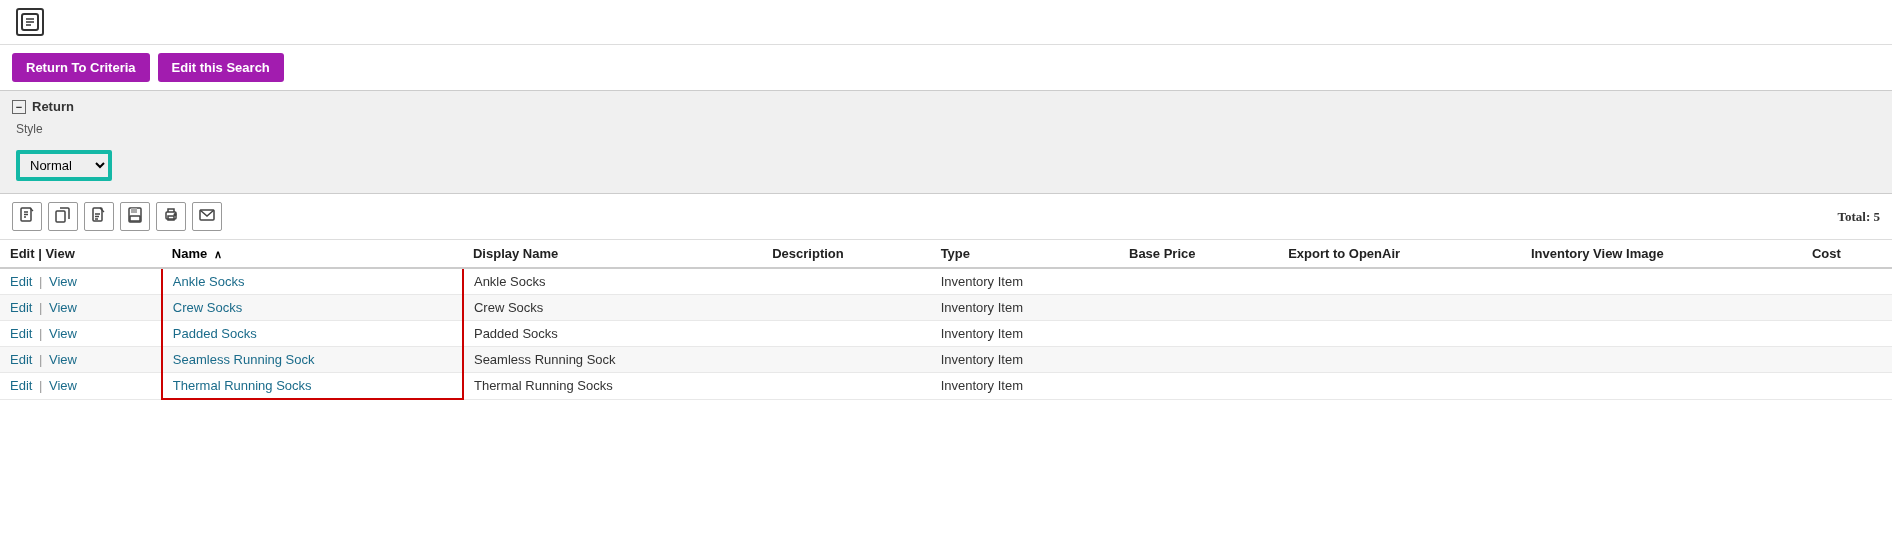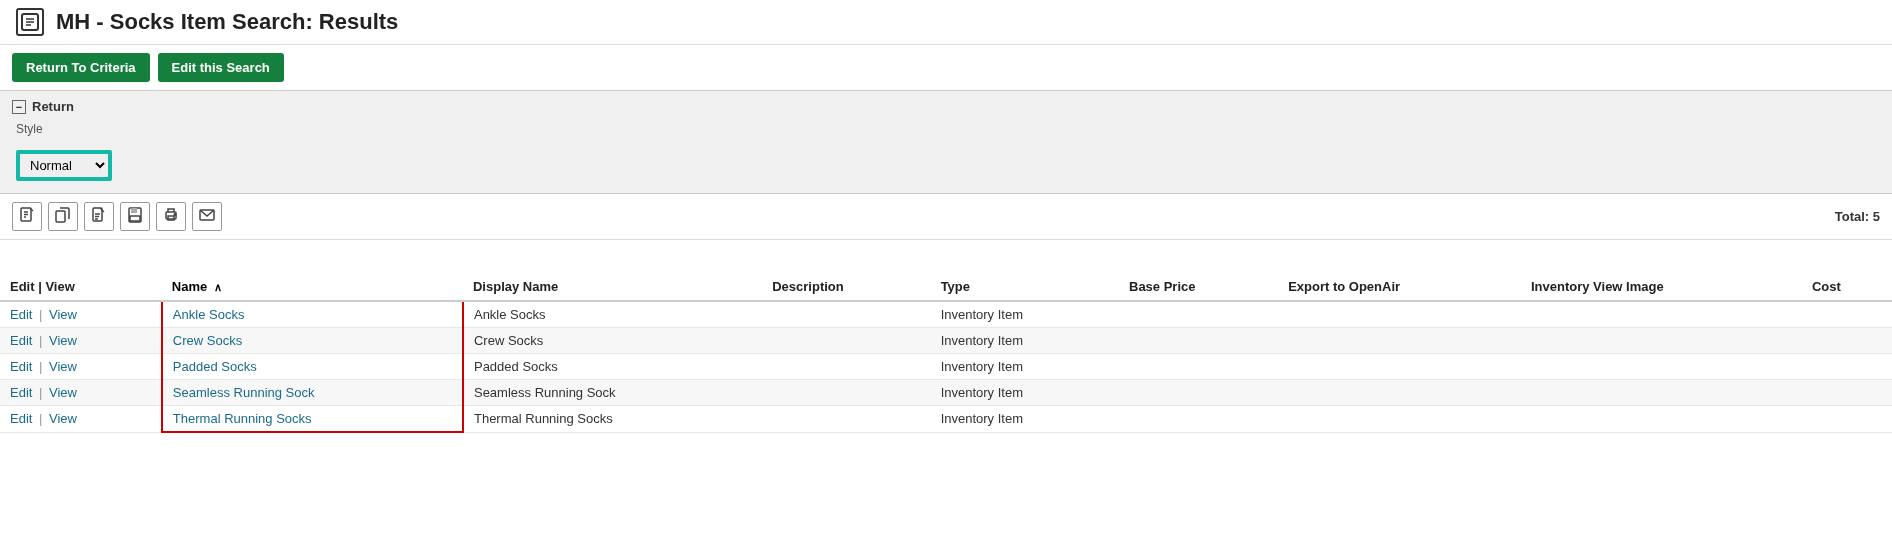--- a/index.html
+++ b/index.html
@@ -183,7 +183,6 @@
         <line x1="6" y1="13" x2="11" y2="13" stroke="#333" stroke-width="1.5"></line>
       </svg>
     </div>
-    <span class="header-title">MH - Socks Item Search: Results</span>
   </div>
 </div>
 

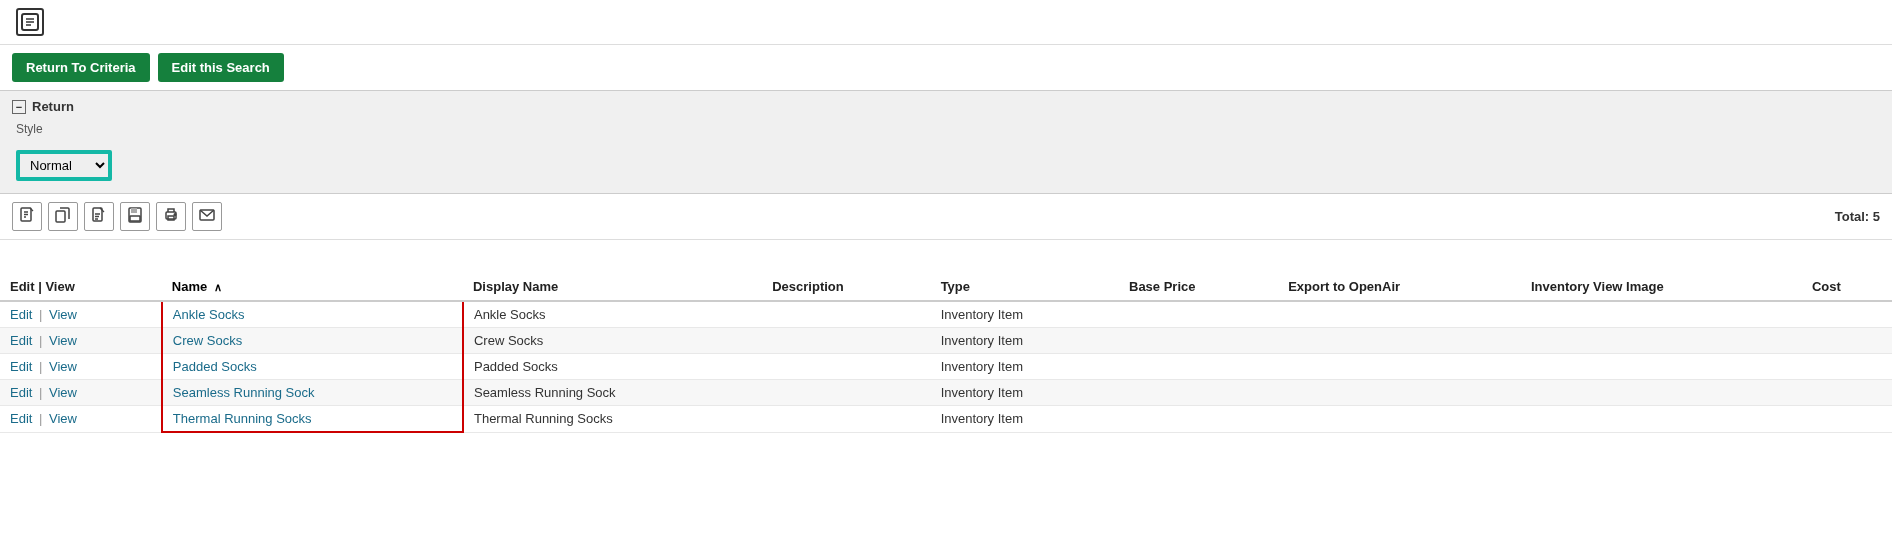--- a/index.html
+++ b/index.html
@@ -50,7 +50,7 @@
       gap: 8px;
     }
     .btn-teal {
-      background-color: #15803d;
+      background-color: #a21caf;
       color: #fff;
       border: none;
       padding: 7px 14px;

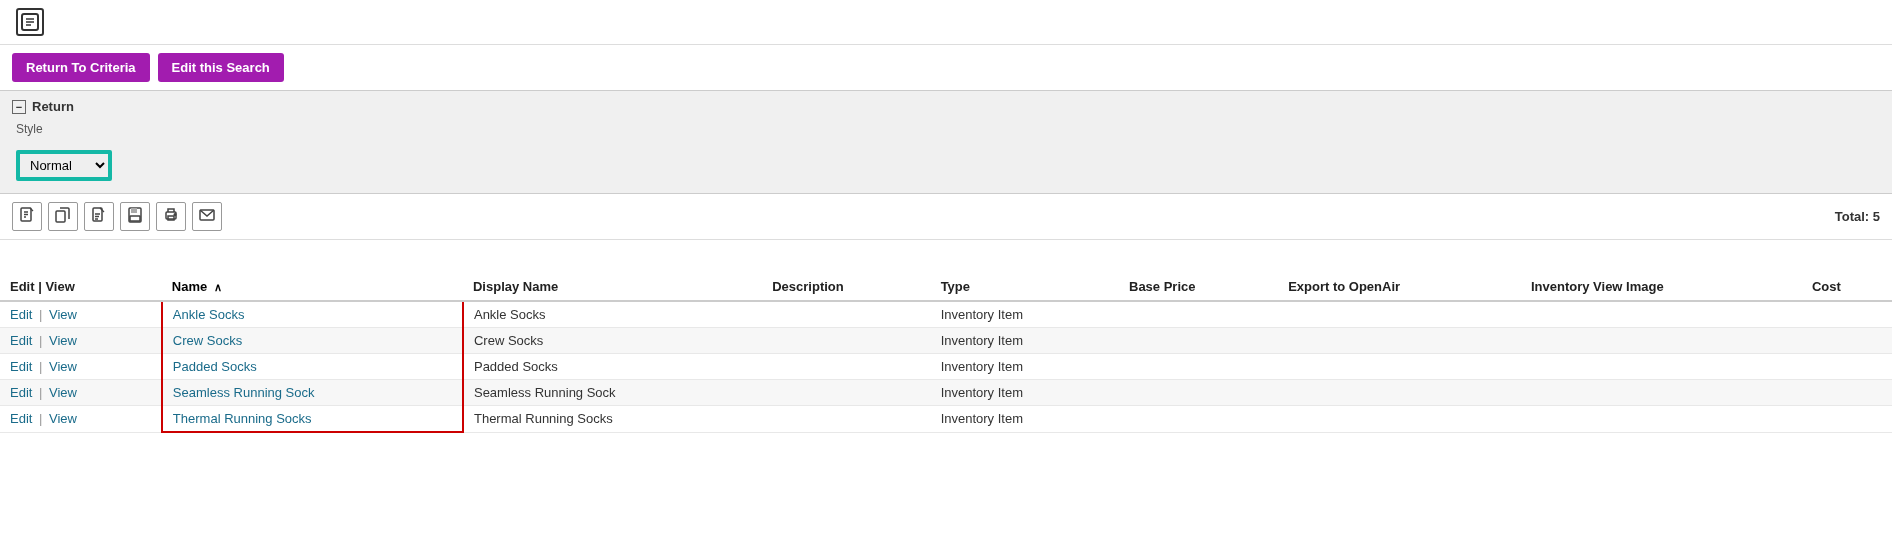--- a/index.html
+++ b/index.html
@@ -129,6 +129,7 @@
       font-size: 13px;
       font-weight: bold;
       color: #333;
+      font-family: Liberation Serif, serif;
     }
 
     

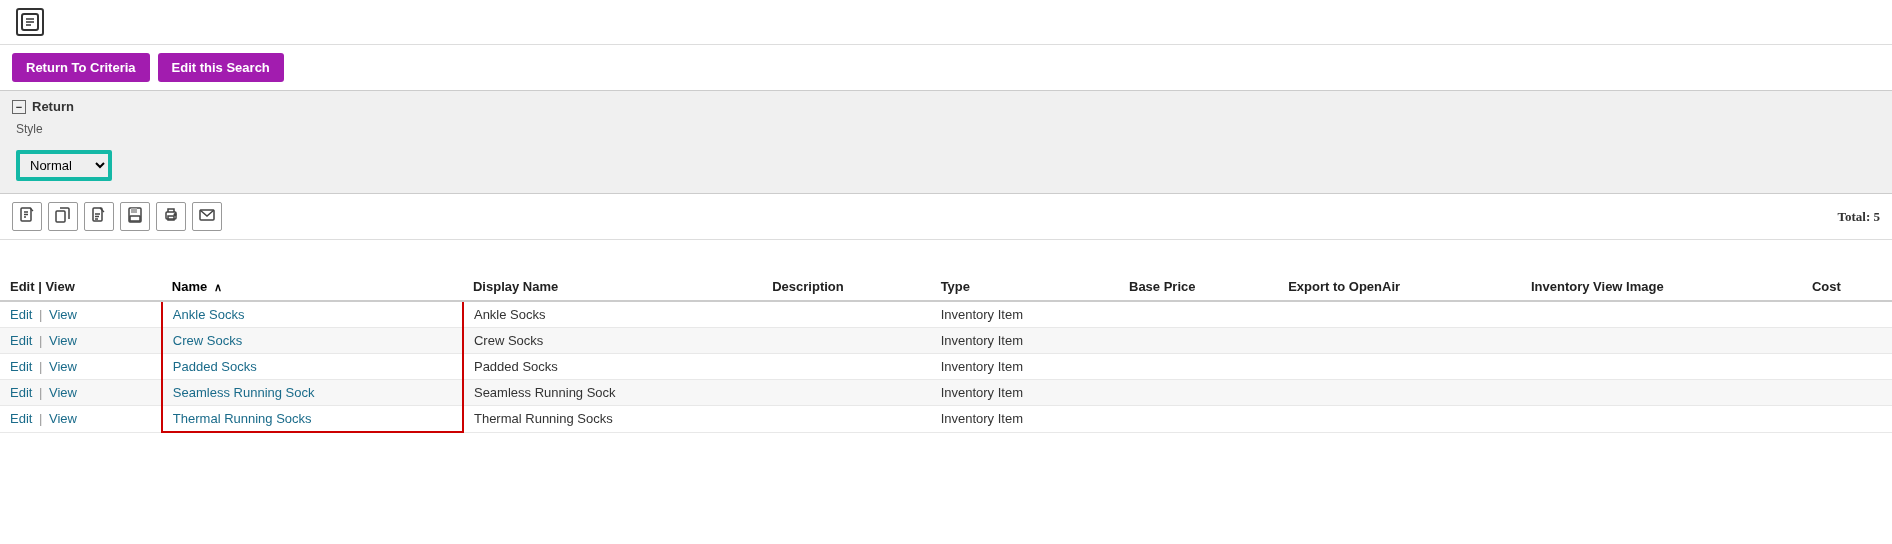--- a/index.html
+++ b/index.html
@@ -137,7 +137,6 @@
       width: 100%;
       border-collapse: collapse;
       font-size: 13px;
-      margin-top: 33px;
     }
     .results-table th {
       text-align: left;

